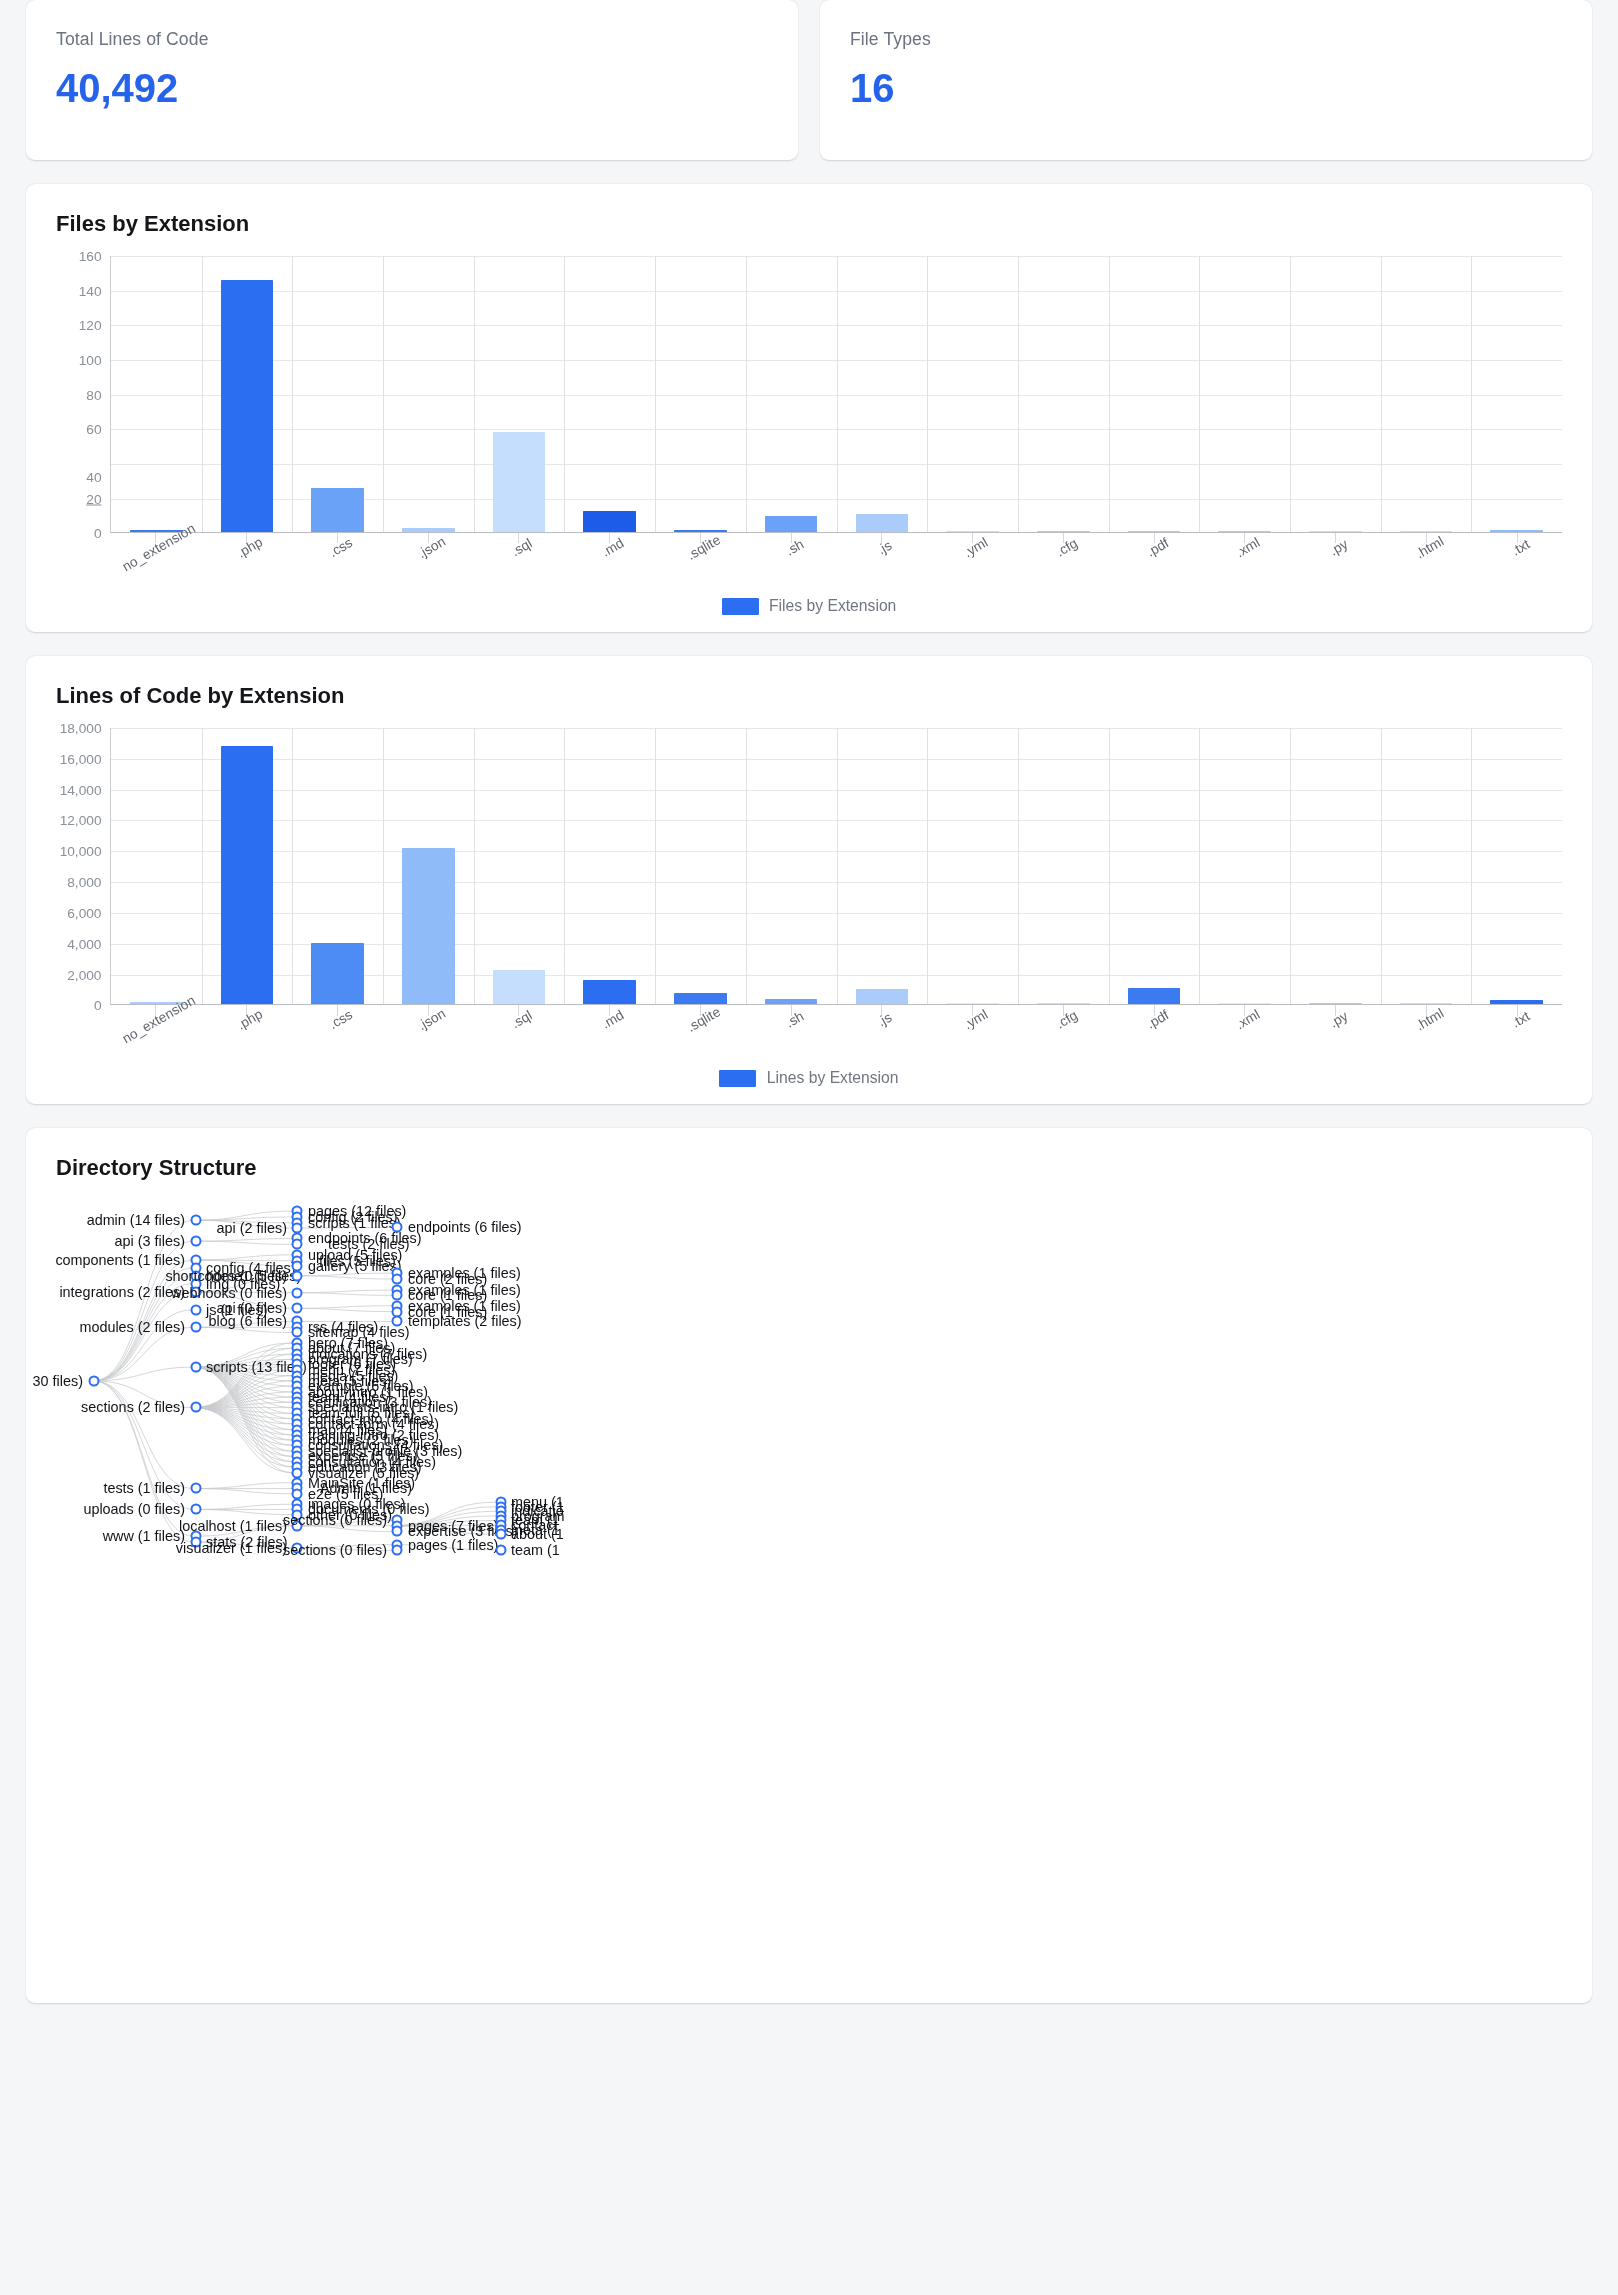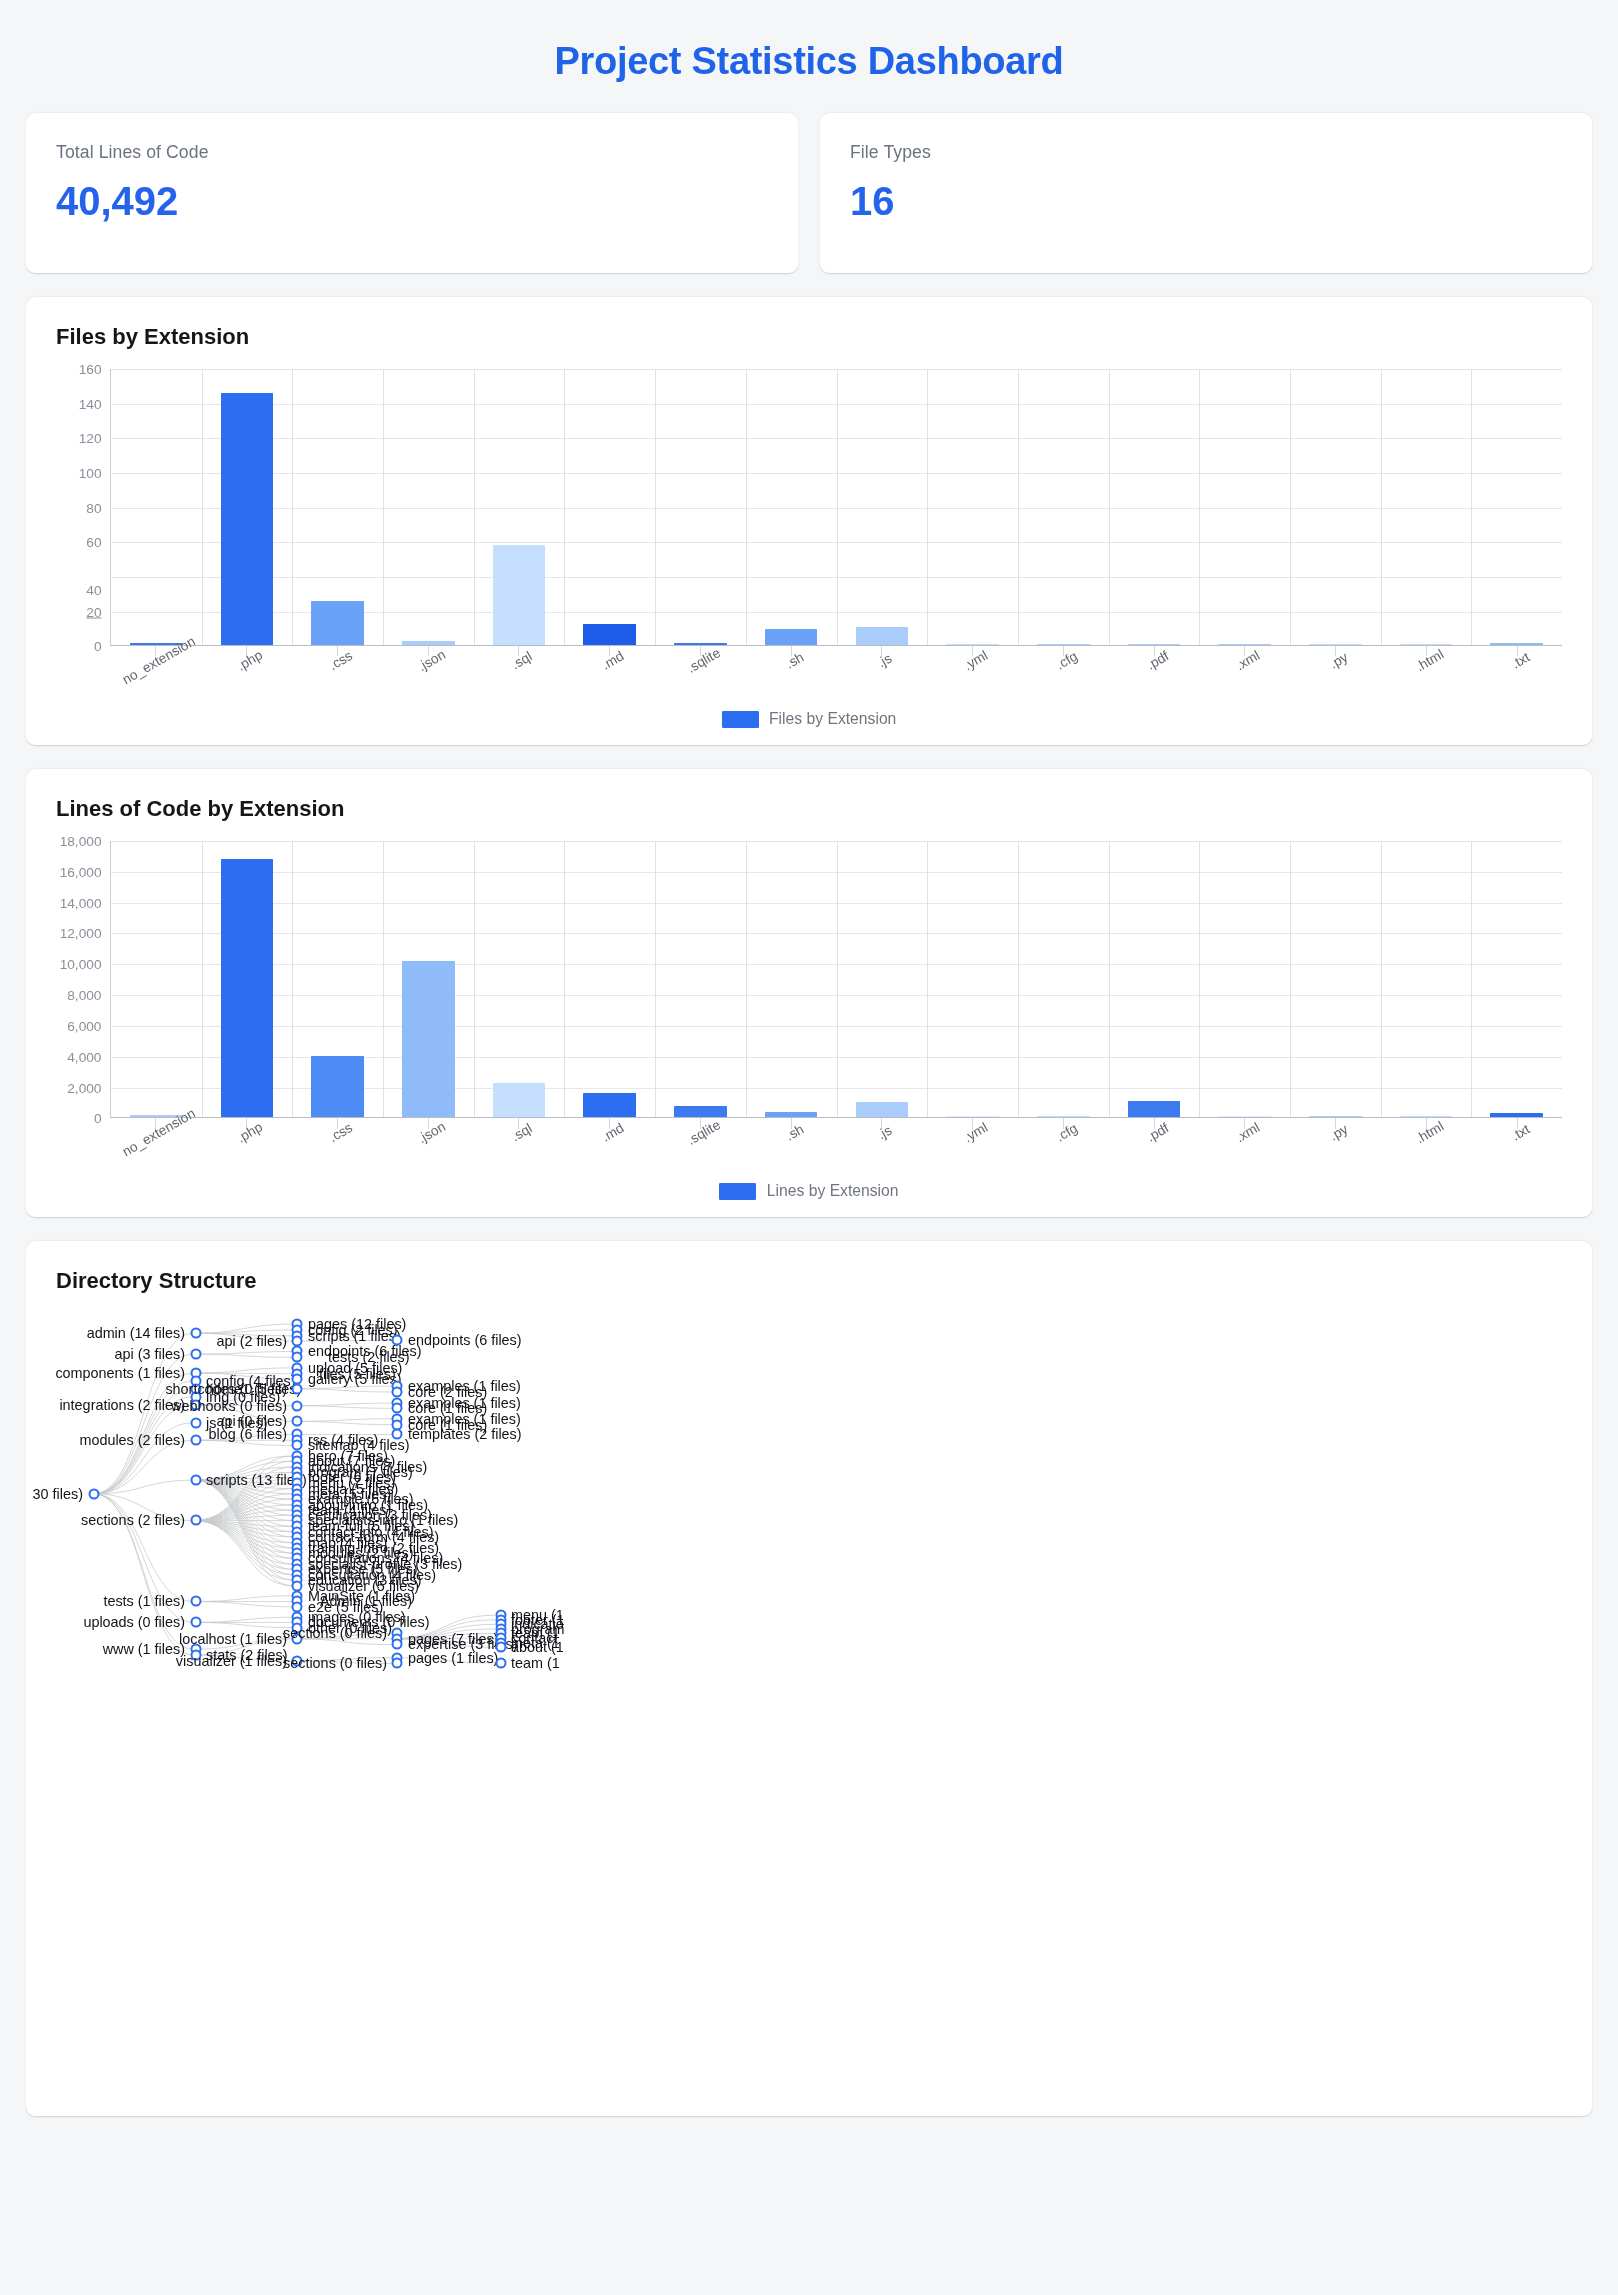--- a/index.html
+++ b/index.html
@@ -103,7 +103,6 @@
 
 <div class="page">
 
-  <h1 class="dash-title">Project Statistics Dashboard</h1>
 
   <div class="stats-row">
     <div class="stat-card">

